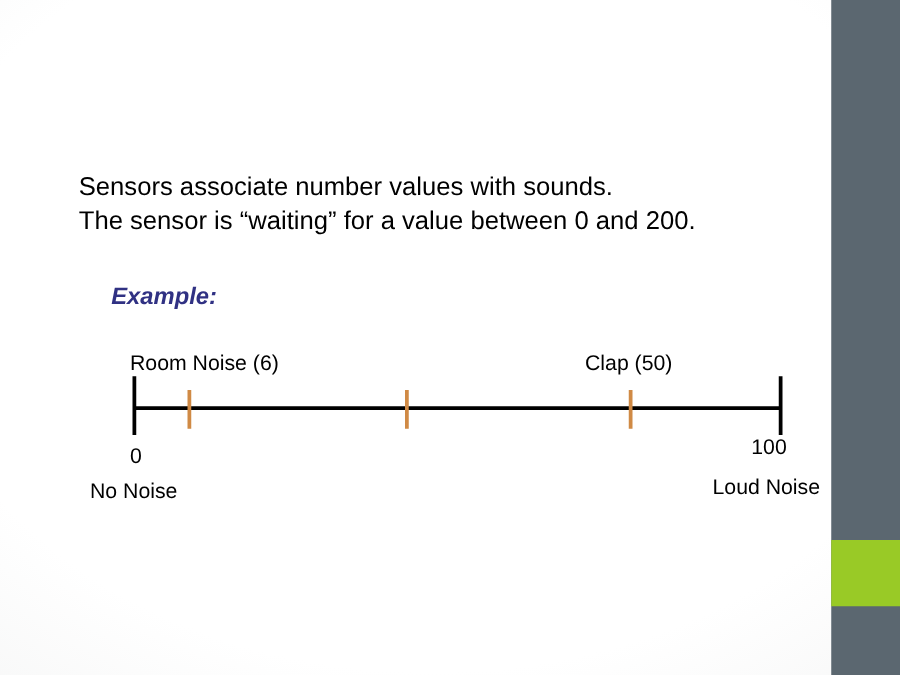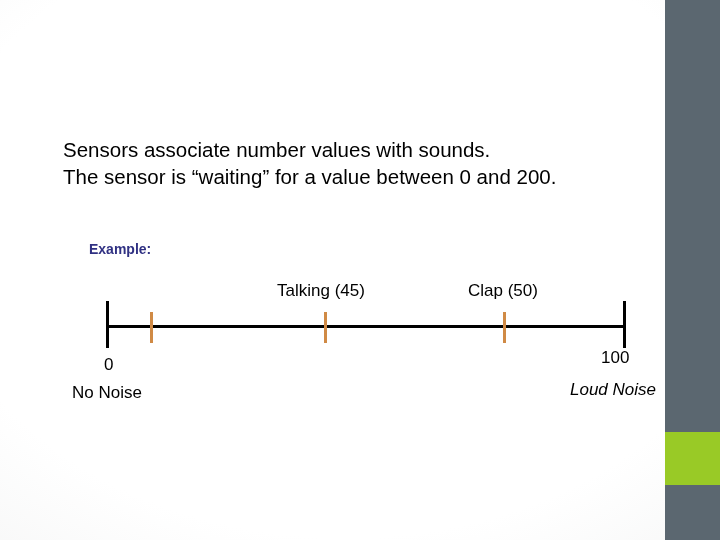--- a/index.html
+++ b/index.html
@@ -43,10 +43,11 @@
   }
   .example-label {
     position: absolute;
-    left: 89px; top: 241px;
-    font-size: 14px;
+    left: 89px; top: 227px;
+    font-size: 19px;
     font-weight: bold;
     color: #303183;
+    font-style: italic;
   }
   .numberline { position: absolute; left: 0; top: 0; width: 720px; height: 540px; }
   .marker-label {

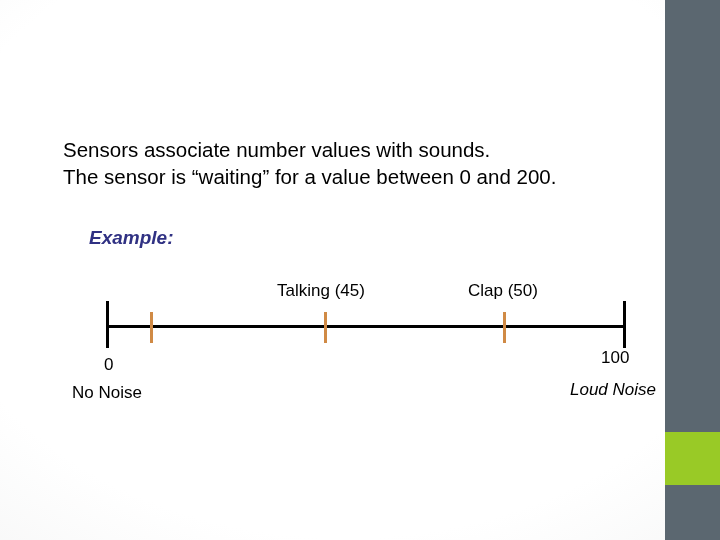--- a/index.html
+++ b/index.html
@@ -109,6 +109,7 @@
 
   <div class="numberline">
 
+    <div class="marker-label m0">Room Noise (6)</div>
     <div class="marker-label m1">Talking (45)</div>
     <div class="marker-label m2">Clap (50)</div>
 

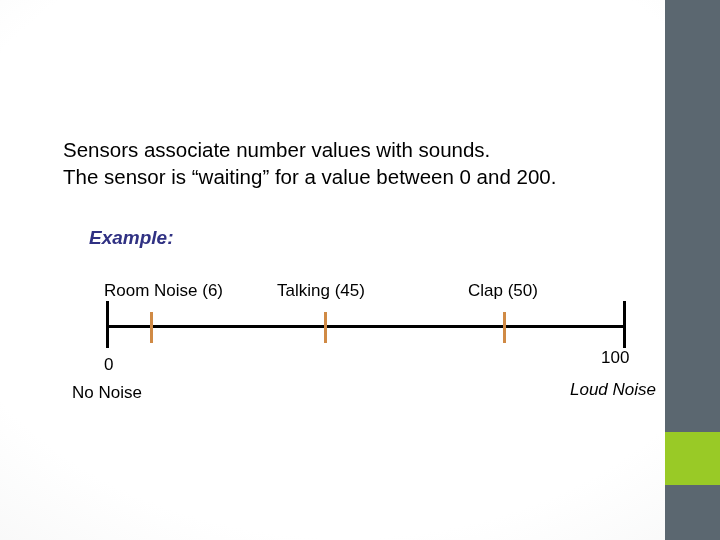--- a/index.html
+++ b/index.html
@@ -110,7 +110,6 @@
   <div class="numberline">
 
     <div class="marker-label m0">Room Noise (6)</div>
-    <div class="marker-label m1">Talking (45)</div>
     <div class="marker-label m2">Clap (50)</div>
 
     <div class="nl-line"></div>

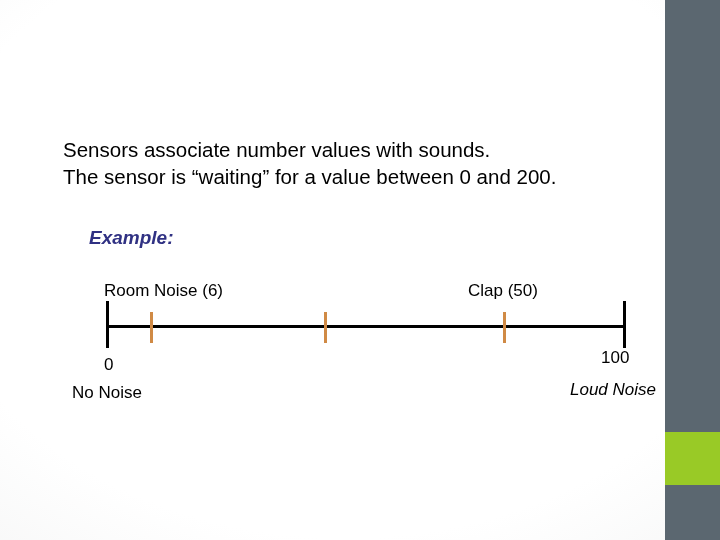--- a/index.html
+++ b/index.html
@@ -92,7 +92,7 @@
   .min-value  { left: 104px; top: 355px; }
   .min-label  { left: 72px;  top: 383px; }
   .max-value  { left: 601px; top: 348px; }
-  .max-label  { left: 570px; top: 380px; font-style: italic; }
+  .max-label  { left: 570px; top: 380px; }
 </style>
 </head>
 <body>

